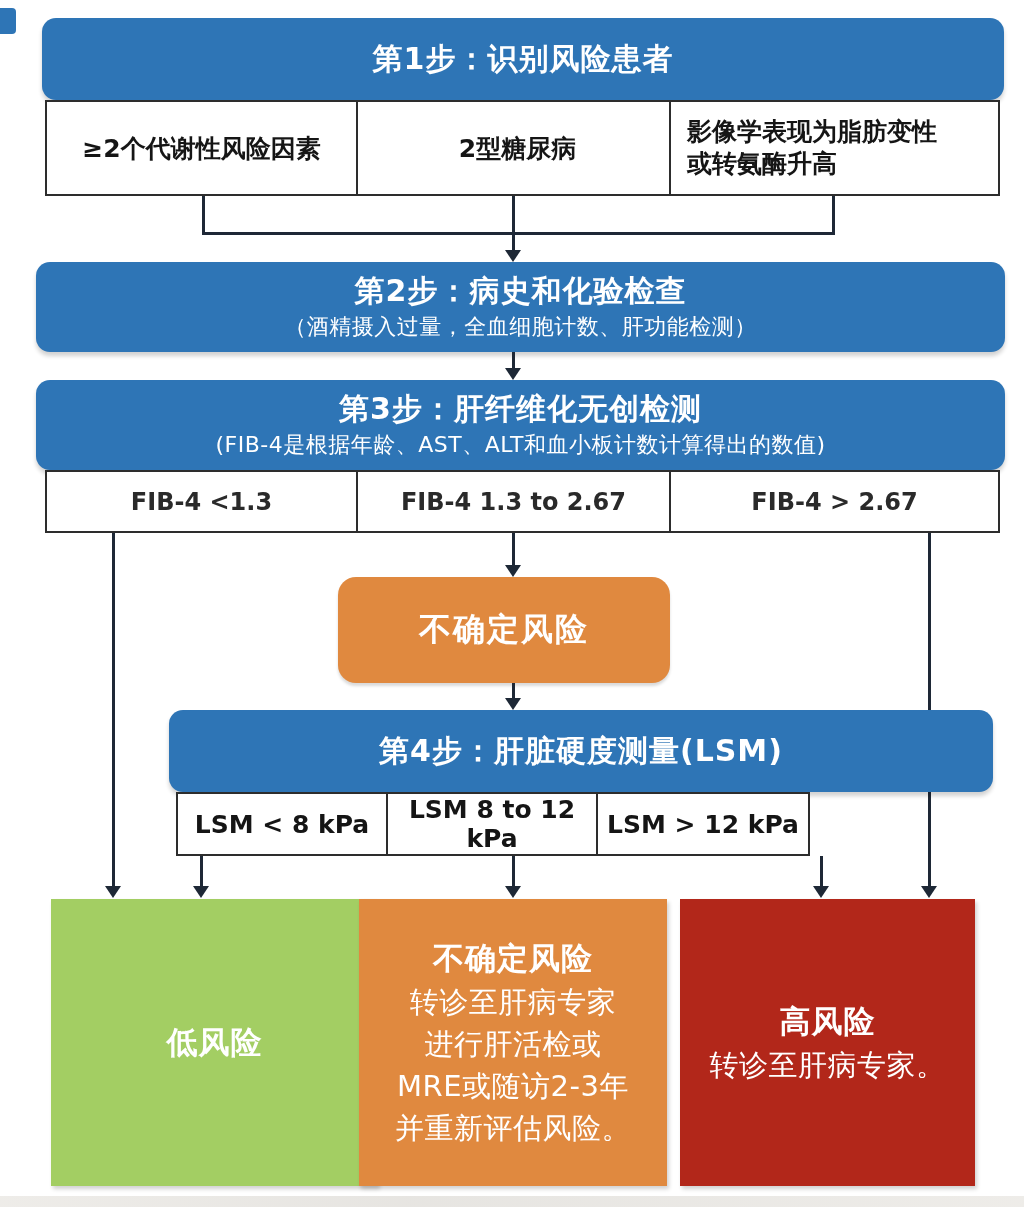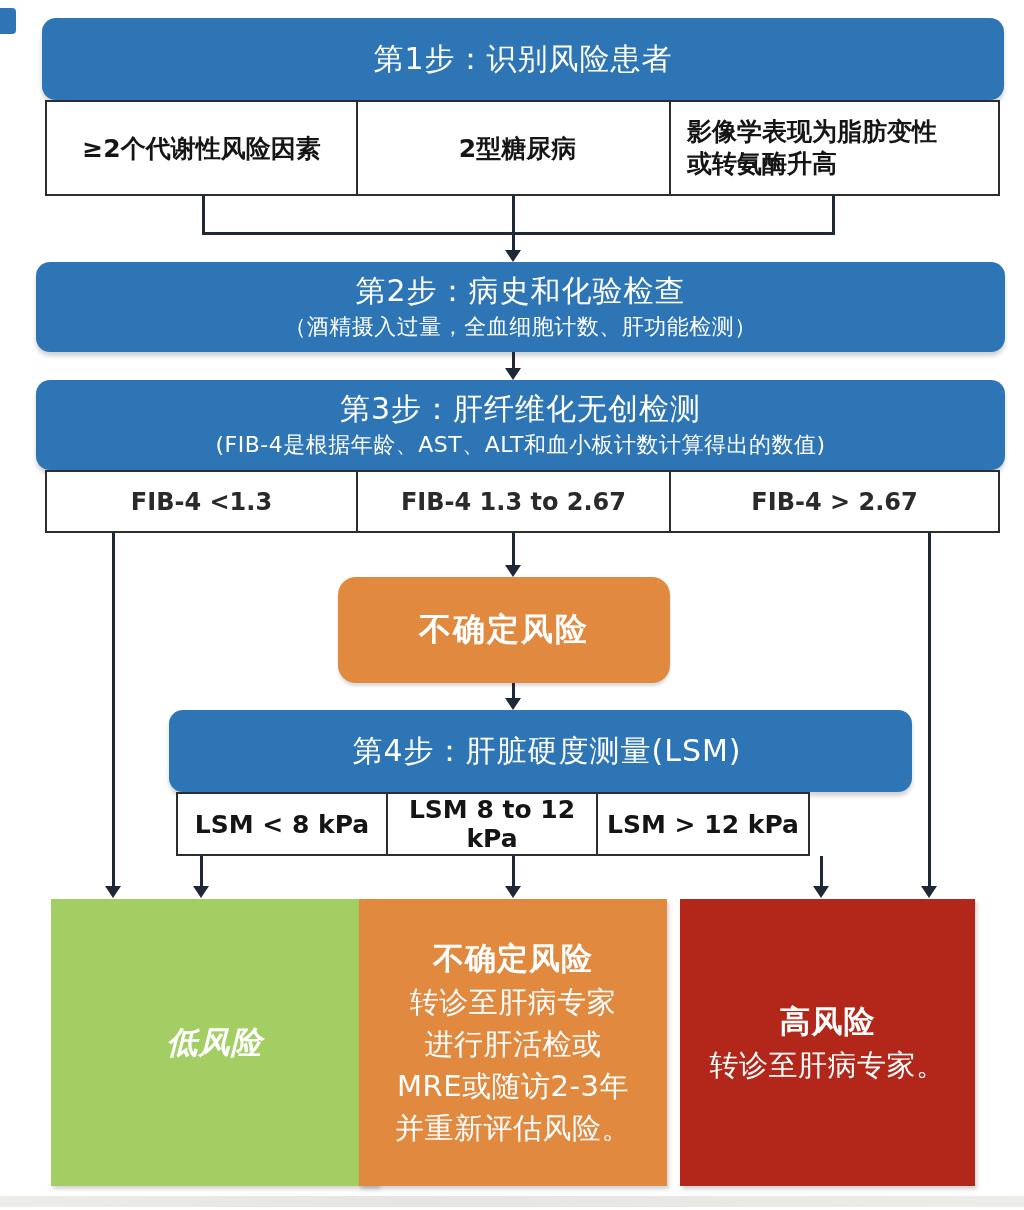--- a/index.html
+++ b/index.html
@@ -29,7 +29,7 @@
     box-shadow: 0 4px 4px rgba(0,0,0,0.18);
   }
   .bar .t {
-    font-weight: normal;
+    font-weight: bold;
     font-size: 30px;
     line-height: 1.22;
     letter-spacing: 1px;

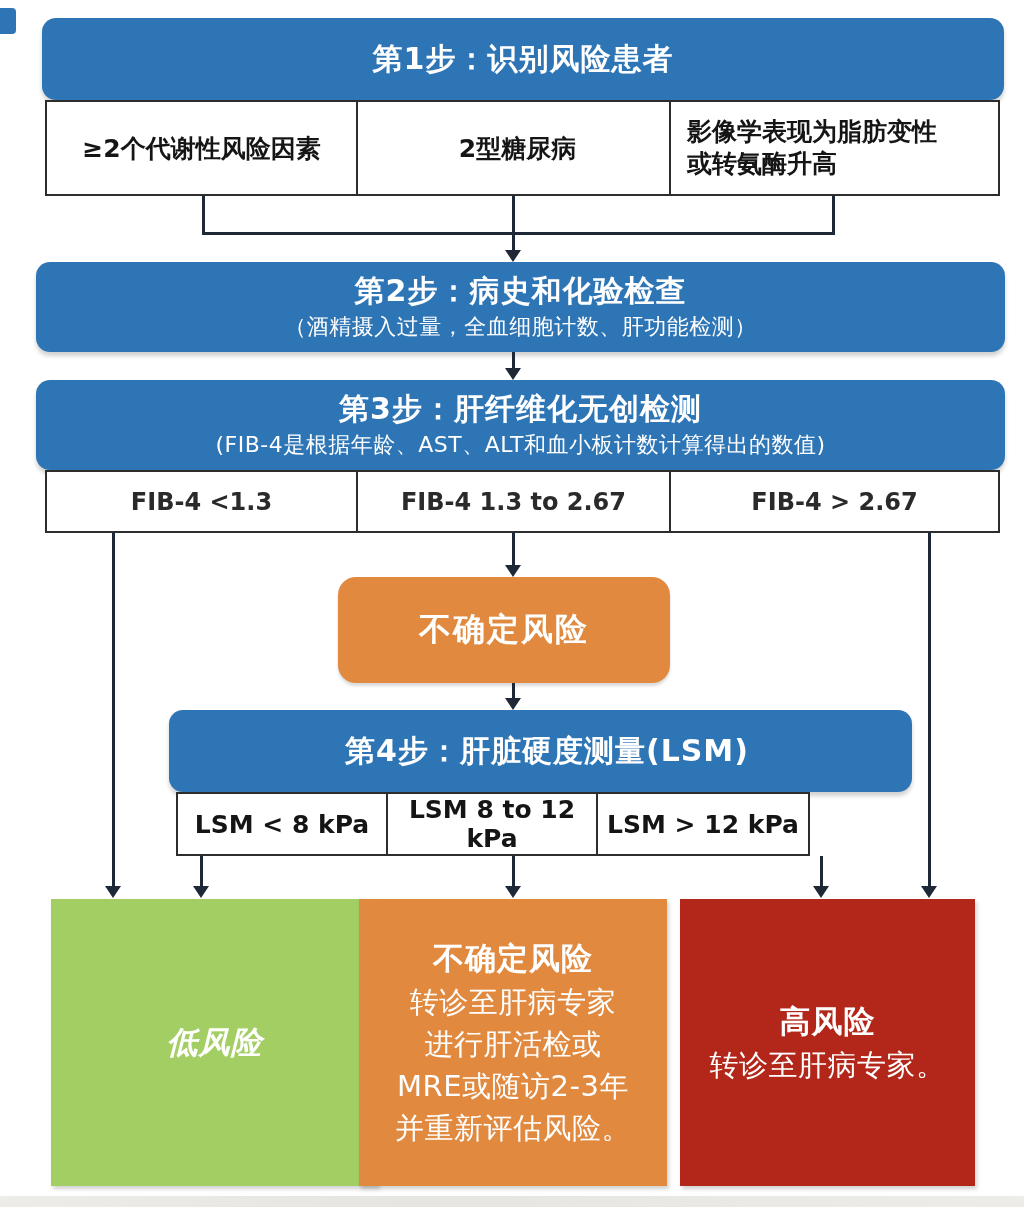--- a/index.html
+++ b/index.html
@@ -188,7 +188,7 @@
 
   <div class="arr" style="left:512px; top:683px; width:3px; height:15px;"></div>
 
-  <div class="bar" style="left:169px; top:710px; width:730px; height:82px;padding-left:13px;">
+  <div class="bar" style="left:169px; top:710px; width:824px; height:82px;">
     <div class="t">第4步：肝脏硬度测量(LSM)</div>
   </div>
 

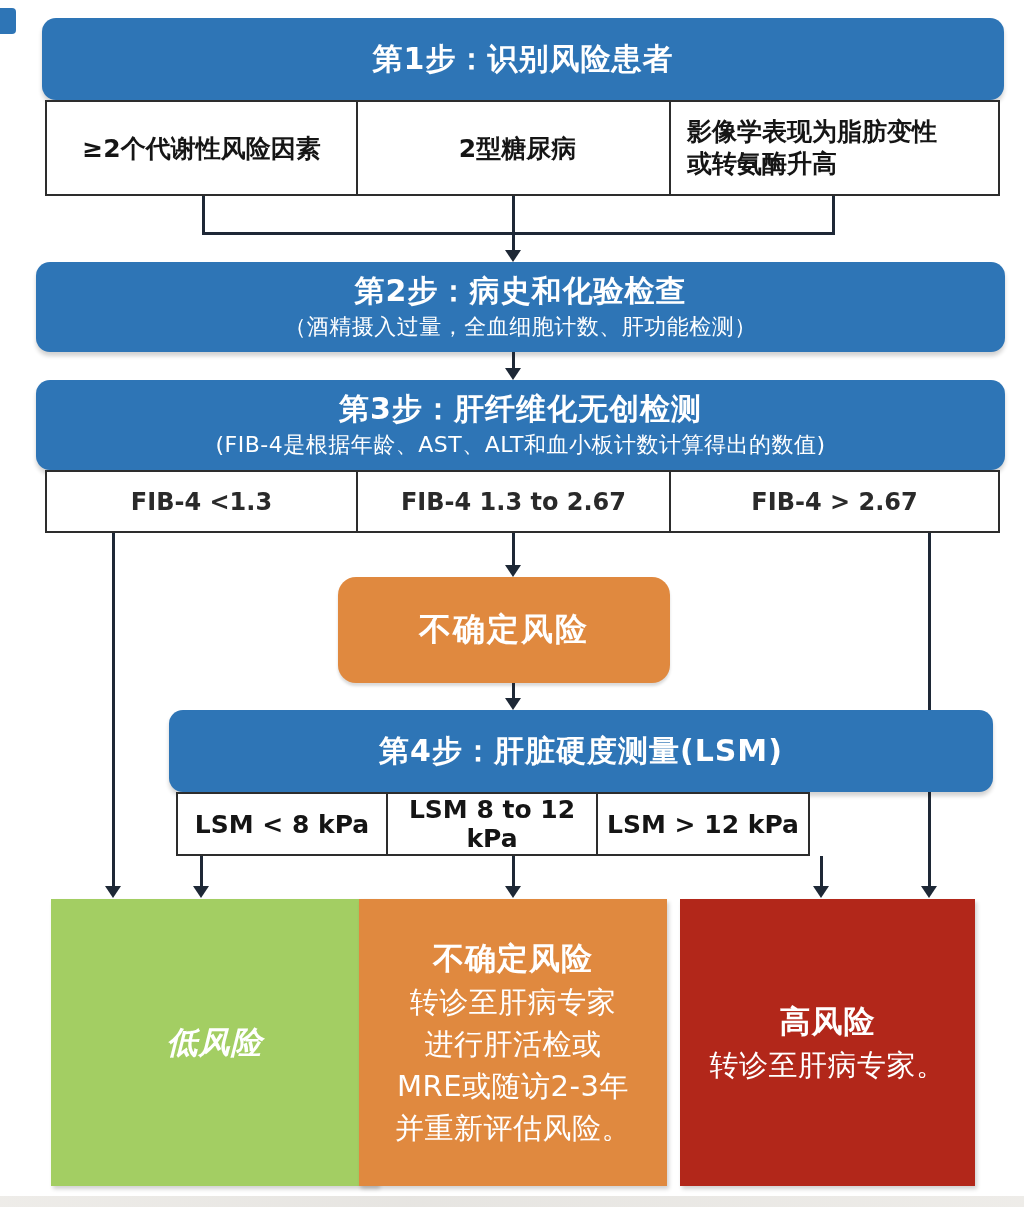--- a/index.html
+++ b/index.html
@@ -202,7 +202,7 @@
   <div class="arr" style="left:512px; top:856px; width:3px; height:30px;"></div>
   <div class="arr" style="left:820px; top:856px; width:3px; height:30px;"></div>
 
-  <div class="outcome" style="left:51px; width:327px; background:var(--green,#a3ce63);font-style:italic;">
+  <div class="outcome" style="left:51px; width:327px; background:var(--green,#a3ce63);">
     <div class="ot">低风险</div>
   </div>
 

